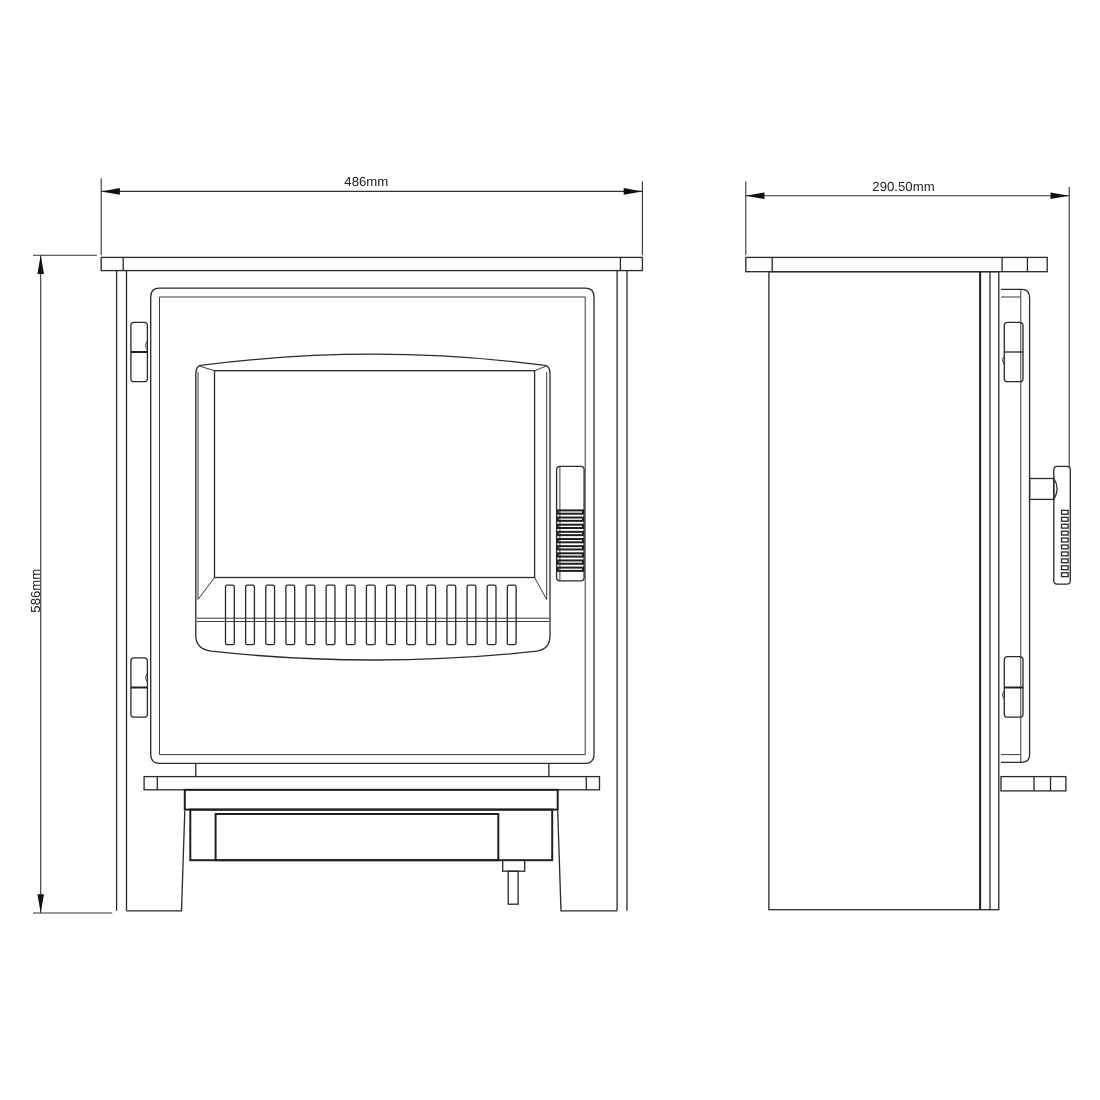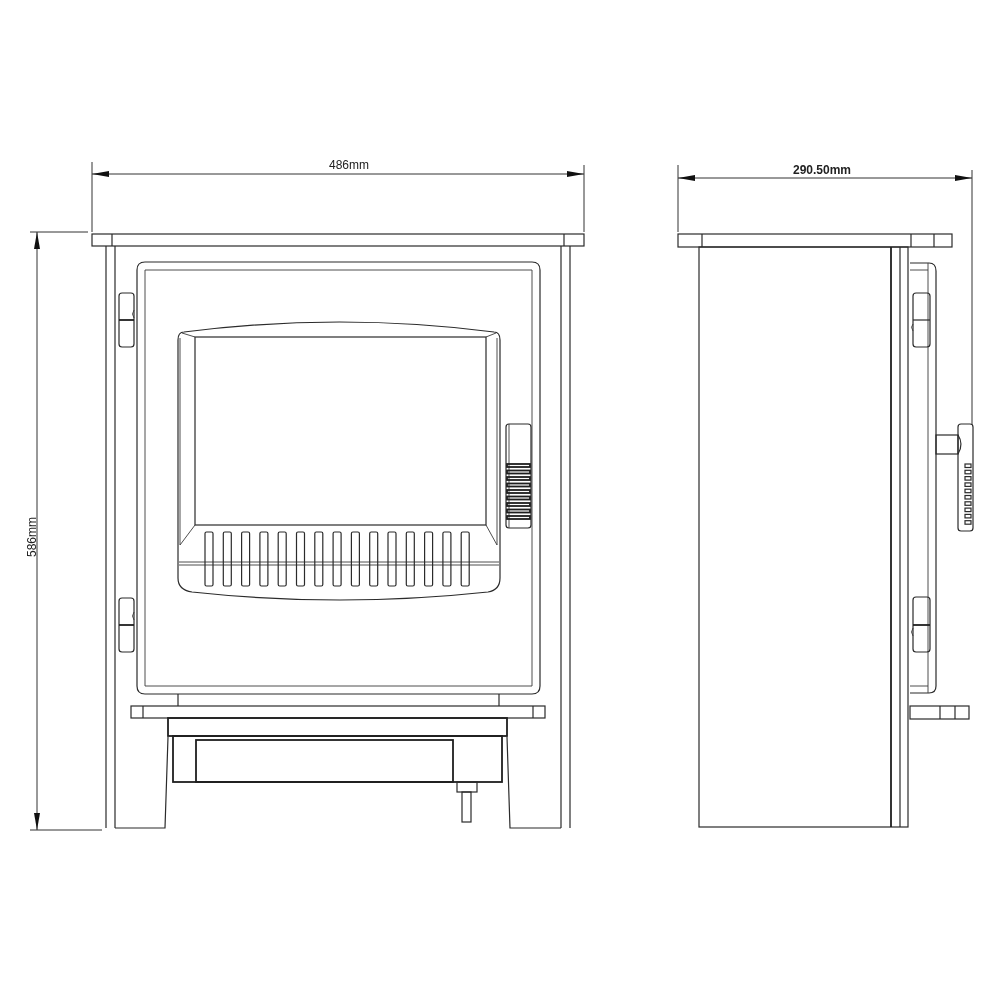--- a/index.html
+++ b/index.html
@@ -11,7 +11,7 @@
     .dim { fill: none; stroke: #333333; stroke-width: 1; }
     .arrow { fill: #111111; stroke: none; }
     .lbl { position: absolute; font-size: 12px; color: #222222; white-space: nowrap; }
-    .lbl-w { left: 313px; top: 158px; margin-left: 16px; }
+    .lbl-w { left: 313px; top: 158px; }
     .lbl-d { left: 793px; top: 163px; font-weight: bold; }
     .lbl-h { left: 8px; top: 530px; transform: rotate(-90deg); transform-origin: left top; top: 557px; left: 25px; }
   </style>

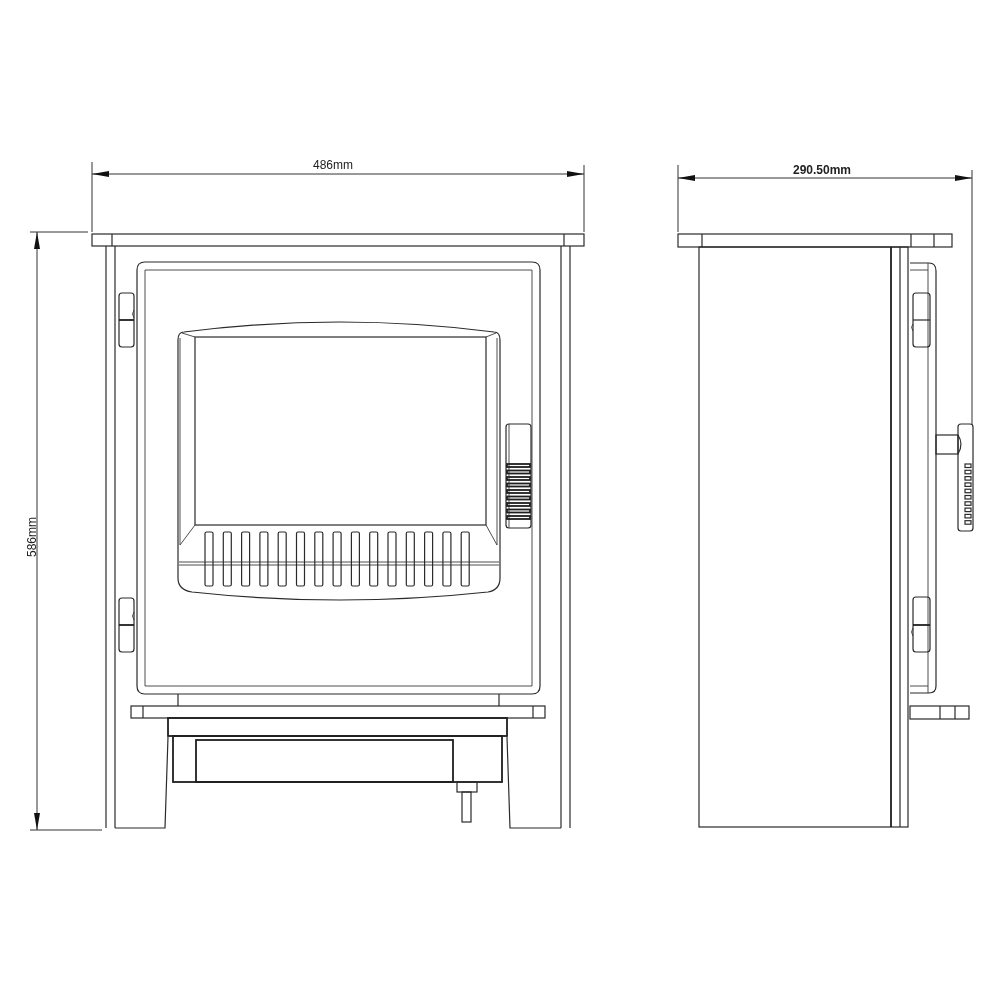--- a/index.html
+++ b/index.html
@@ -12,7 +12,7 @@
     .arrow { fill: #111111; stroke: none; }
     .lbl { position: absolute; font-size: 12px; color: #222222; white-space: nowrap; }
     .lbl-w { left: 313px; top: 158px; }
-    .lbl-d { left: 793px; top: 163px; font-weight: bold; }
+    .lbl-d { left: 793px; top: 163px; }
     .lbl-h { left: 8px; top: 530px; transform: rotate(-90deg); transform-origin: left top; top: 557px; left: 25px; }
   </style>
 </head>

